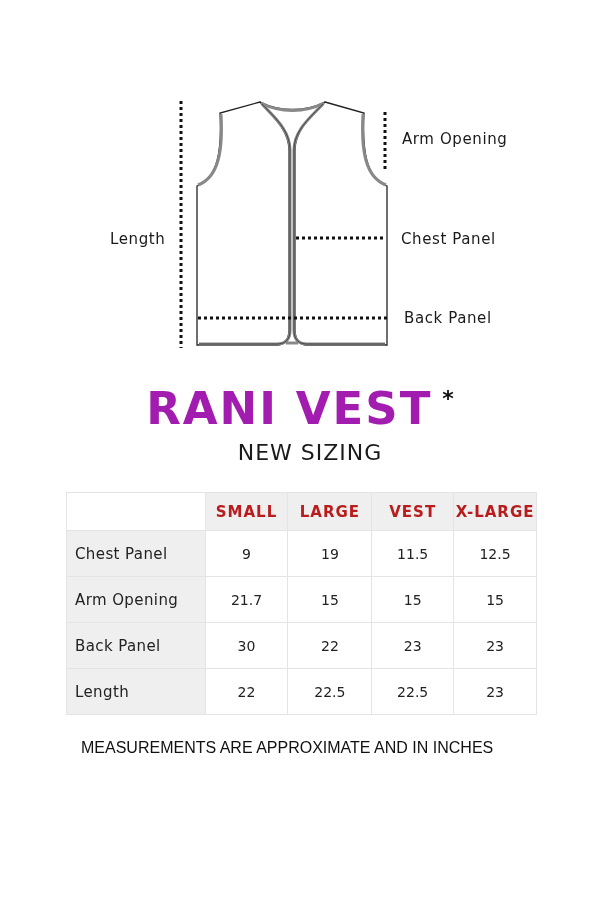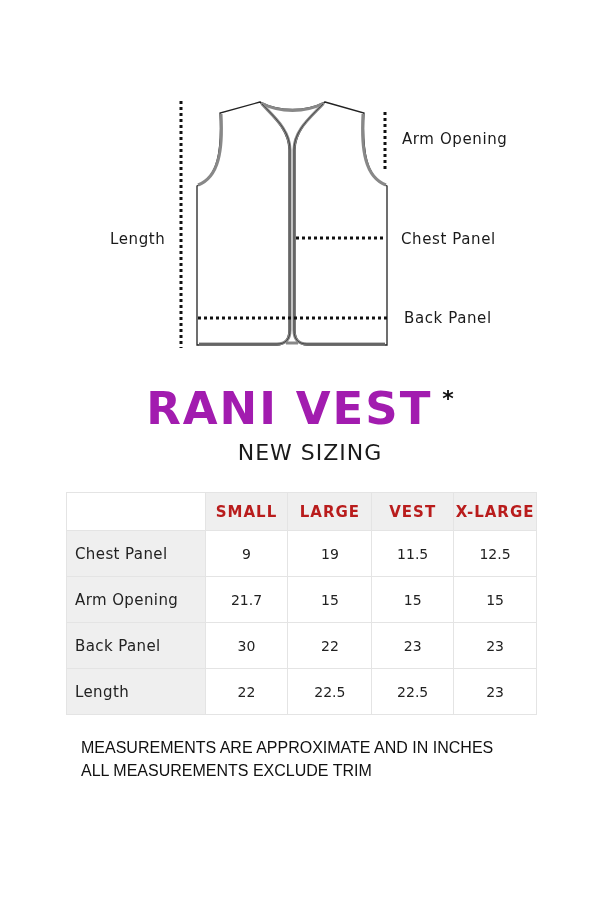--- a/index.html
+++ b/index.html
@@ -118,7 +118,6 @@
 
 <div class="notes">
   <div>MEASUREMENTS ARE APPROXIMATE AND IN INCHES</div>
-  <div>ALL MEASUREMENTS EXCLUDE TRIM</div>
 </div>
 
 </body></html>

